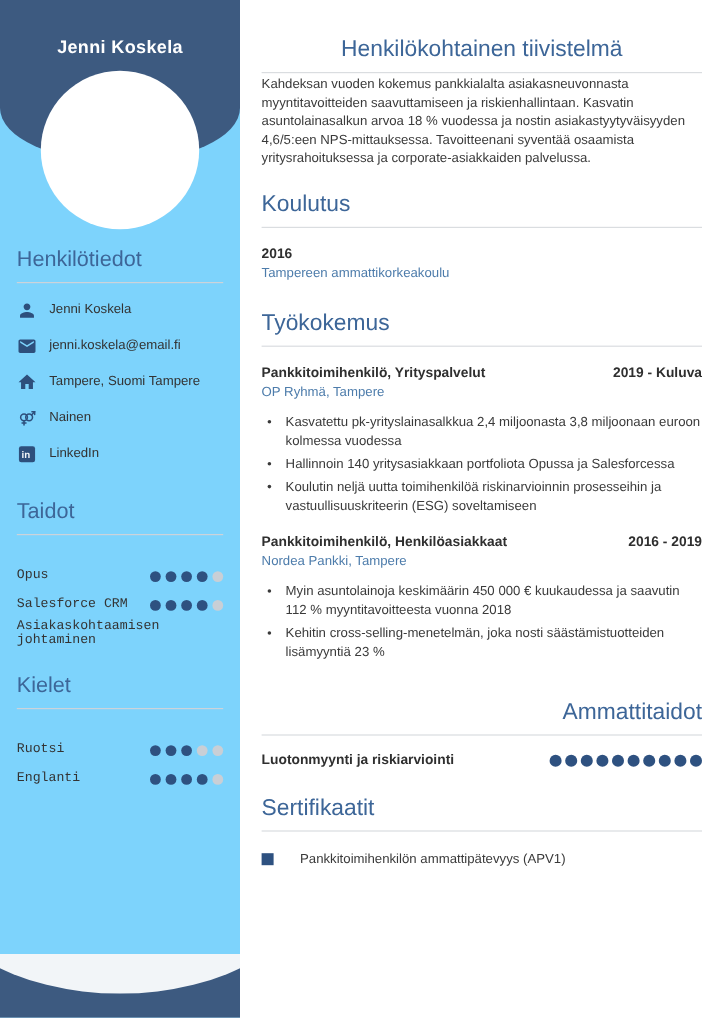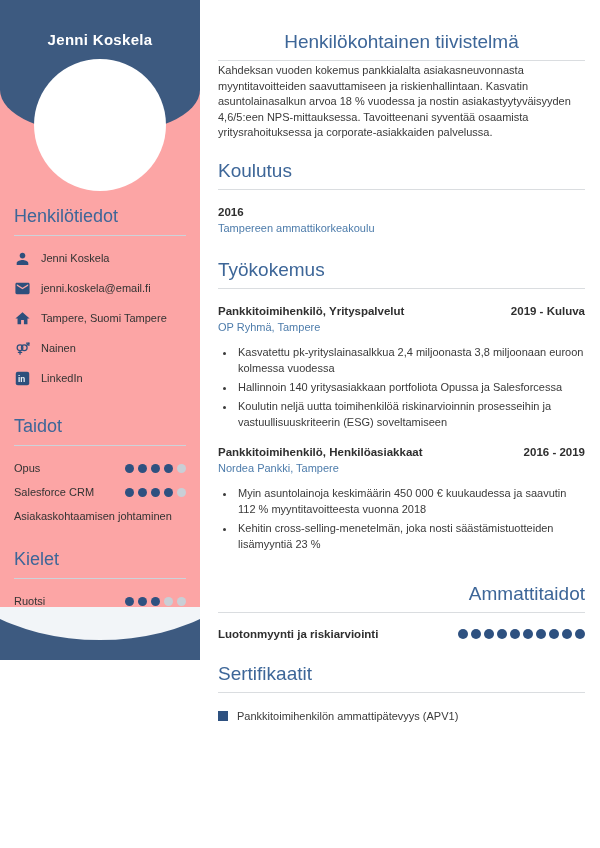--- a/index.html
+++ b/index.html
@@ -16,8 +16,8 @@
   
   .sidebar {
     position: absolute; left: 0; top: 0;
-    width: 200px; height: 660px;
-    background: #fca5a5;
+    width: 200px; height: 848px;
+    background: #7dd3fc;
   }
   .sidebar-header {
     position: absolute; top: 0; left: 0;

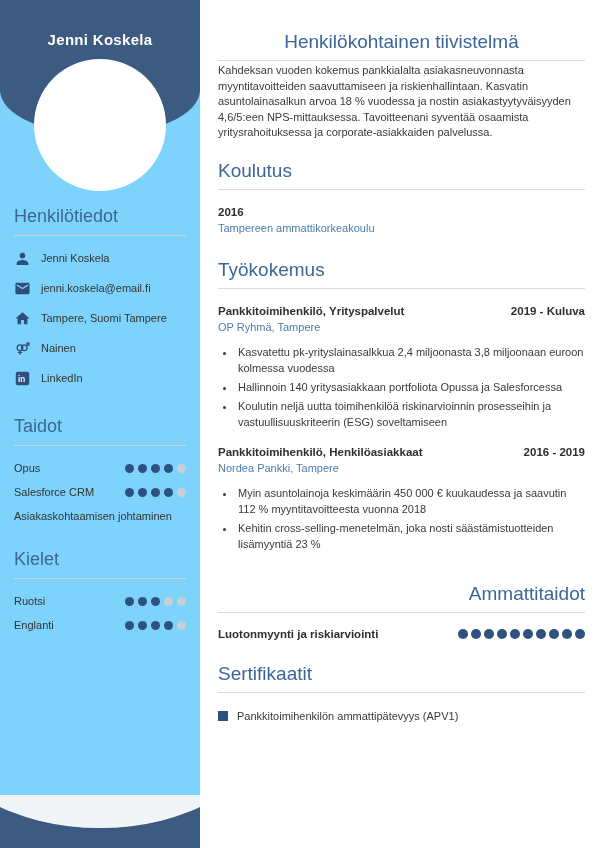--- a/index.html
+++ b/index.html
@@ -61,7 +61,7 @@
 
   .sec-skills { margin-top: 22px; }
   .sec-langs  { margin-top: 20px; }
-  .rating-list { margin-top: 10px; }
+  .rating-list { margin-top: 22px; font-family: Liberation Mono, monospace; }
   .rating-row {
     display: flex; align-items: center; justify-content: space-between;
     height: 24px;

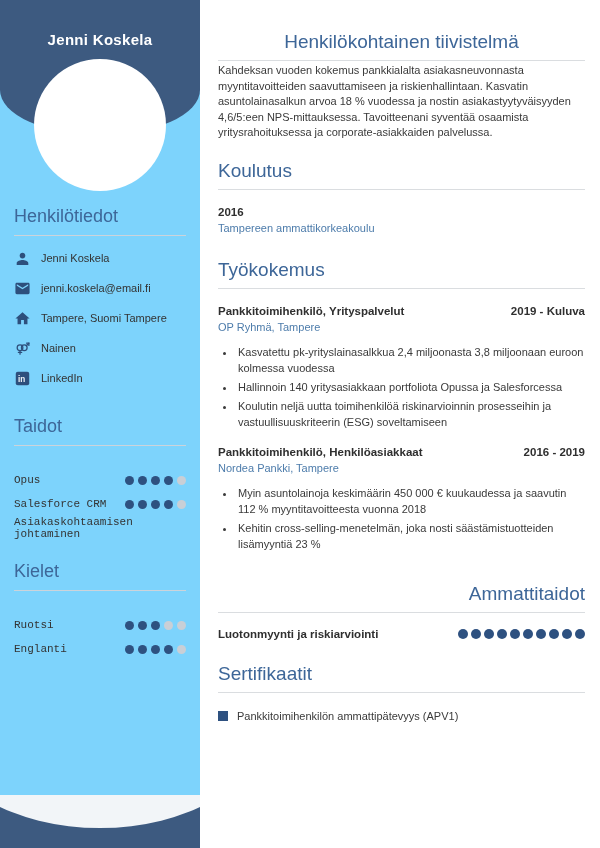--- a/index.html
+++ b/index.html
@@ -136,7 +136,7 @@
 
   .cert-row {
     margin-top: 17px;
-    display: flex; align-items: center; gap: 9px;
+    display: flex; align-items: center; gap: 22px;
   }
   .cert-square {
     width: 10px; height: 10px; flex: 0 0 10px;

